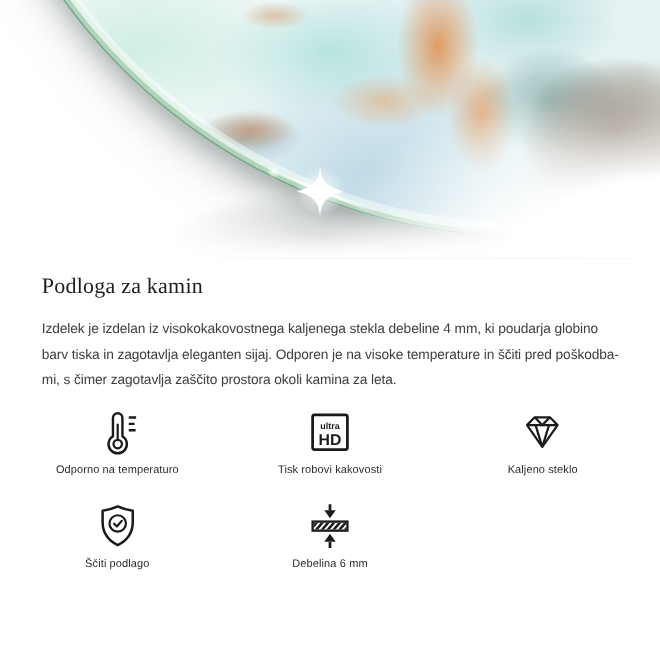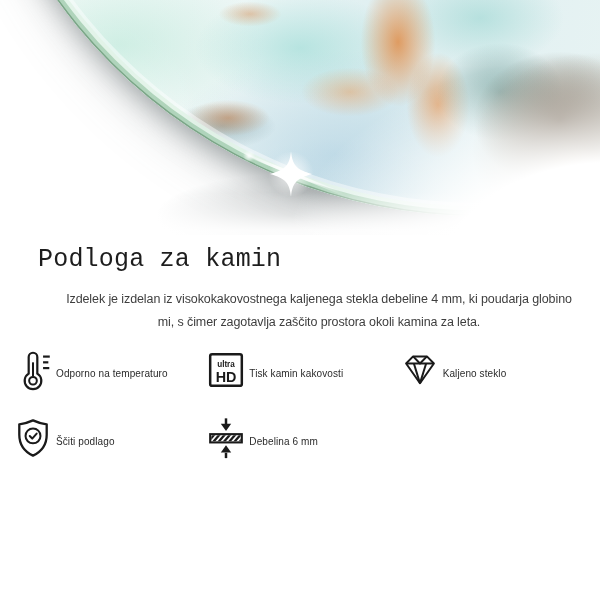--- a/index.html
+++ b/index.html
@@ -49,8 +49,8 @@
   .star{position:absolute;left:267px;top:150px;width:48px;height:48px;}
 
   
-  h1{margin:7px 0 0 38px;font-family:Liberation Mono, monospace;font-weight:400;
-     font-size:25px;line-height:36px;color:#1d1d1d;letter-spacing:.2px;}
+  h1{margin:7px 0 0 38px;font-family:Liberation Serif, serif;font-weight:400;
+     font-size:20px;line-height:36px;color:#1d1d1d;letter-spacing:.2px;}
   .desc{margin:10px 0 0 38px;font-size:12.5px;line-height:23px;color:#3e3e3e;letter-spacing:-.1px;text-align:center;}
   .desc span{display:block;white-space:nowrap;}
 

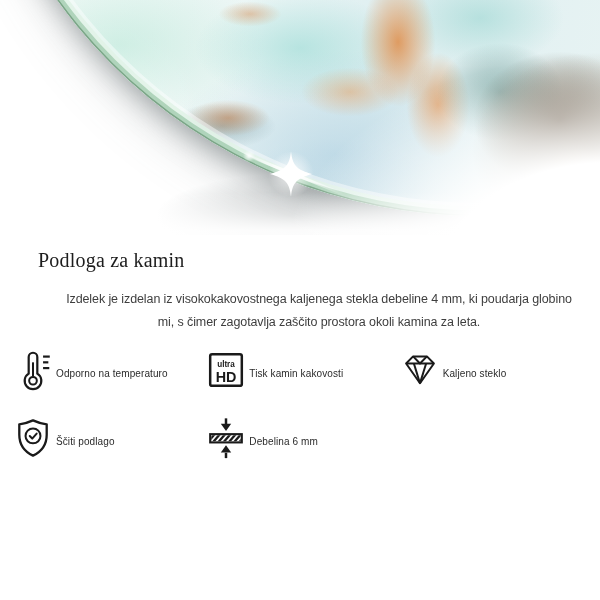--- a/index.html
+++ b/index.html
@@ -51,7 +51,7 @@
   
   h1{margin:7px 0 0 38px;font-family:Liberation Serif, serif;font-weight:400;
      font-size:20px;line-height:36px;color:#1d1d1d;letter-spacing:.2px;}
-  .desc{margin:10px 0 0 38px;font-size:12.5px;line-height:23px;color:#3e3e3e;letter-spacing:-.1px;text-align:center;}
+  .desc{margin:10px 0 0 38px;font-size:12.5px;line-height:23px;color:#3e3e3e;letter-spacing:-.1px;}
   .desc span{display:block;white-space:nowrap;}
 
   

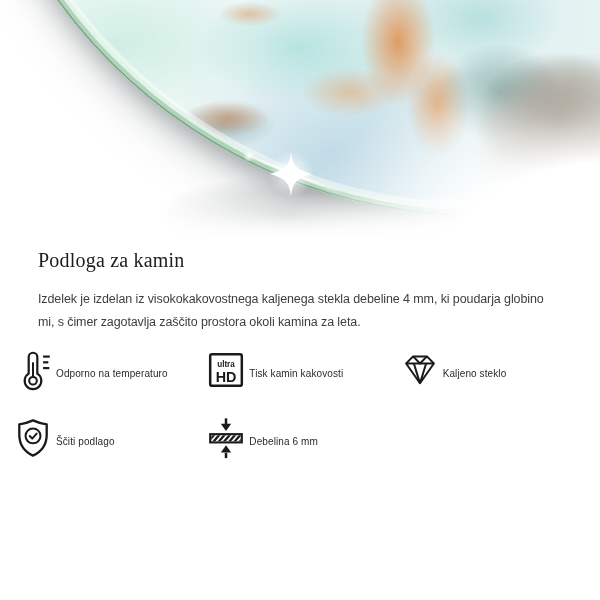--- a/index.html
+++ b/index.html
@@ -93,6 +93,7 @@
 
   <p class="desc">
       <span>Izdelek je izdelan iz visokokakovostnega kaljenega stekla debeline 4 mm, ki poudarja globino</span>
+      <span>barv tiska in zagotavlja eleganten sijaj. Odporen je na visoke temperature in ščiti pred poškodba-</span>
       <span>mi, s čimer zagotavlja zaščito prostora okoli kamina za leta.</span>
     </p>
 

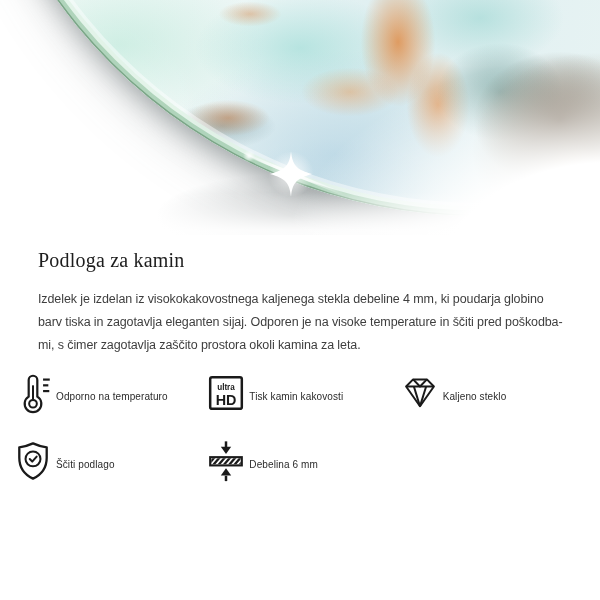--- a/index.html
+++ b/index.html
@@ -57,7 +57,7 @@
   
   .features{display:grid;grid-template-columns:repeat(3,1fr);row-gap:22px;
             padding:0 10px;margin-top:13px;}
-  .feature{display:flex;flex-direction:row;align-items:center;}
+  .feature{display:flex;flex-direction:column;align-items:center;}
   .feature svg{width:46px;height:46px;display:block;}
   .flabel{margin-top:6px;font-size:10px;color:#2b2b2b;letter-spacing:.1px;}
   .hd-ultra{font:700 8.5px "Liberation Sans",sans-serif;}

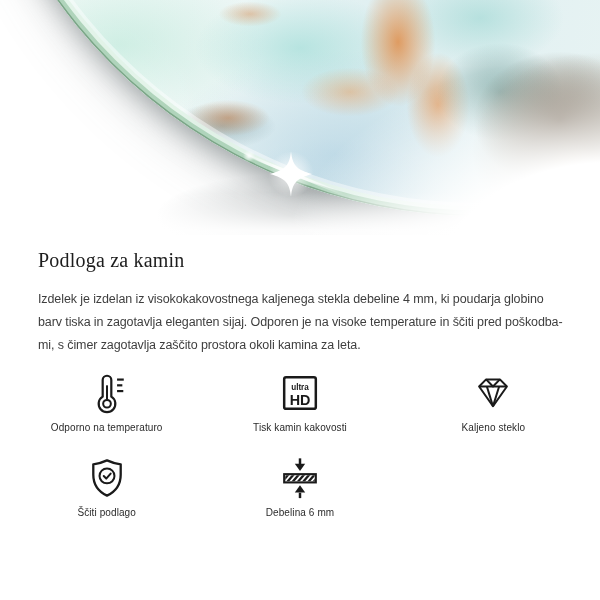--- a/index.html
+++ b/index.html
@@ -117,7 +117,7 @@
         <text class="hd-ultra" x="24" y="21" text-anchor="middle" fill="#1a1a1a">ultra</text>
         <text class="hd-hd" x="24" y="36" text-anchor="middle" fill="#1a1a1a">HD</text>
       </svg>
-      <div class="flabel">Tisk kamin kakovosti</div>
+      <div class="flabel">Tisk robovi kakovosti</div>
     </div>
 
     <div class="feature">

